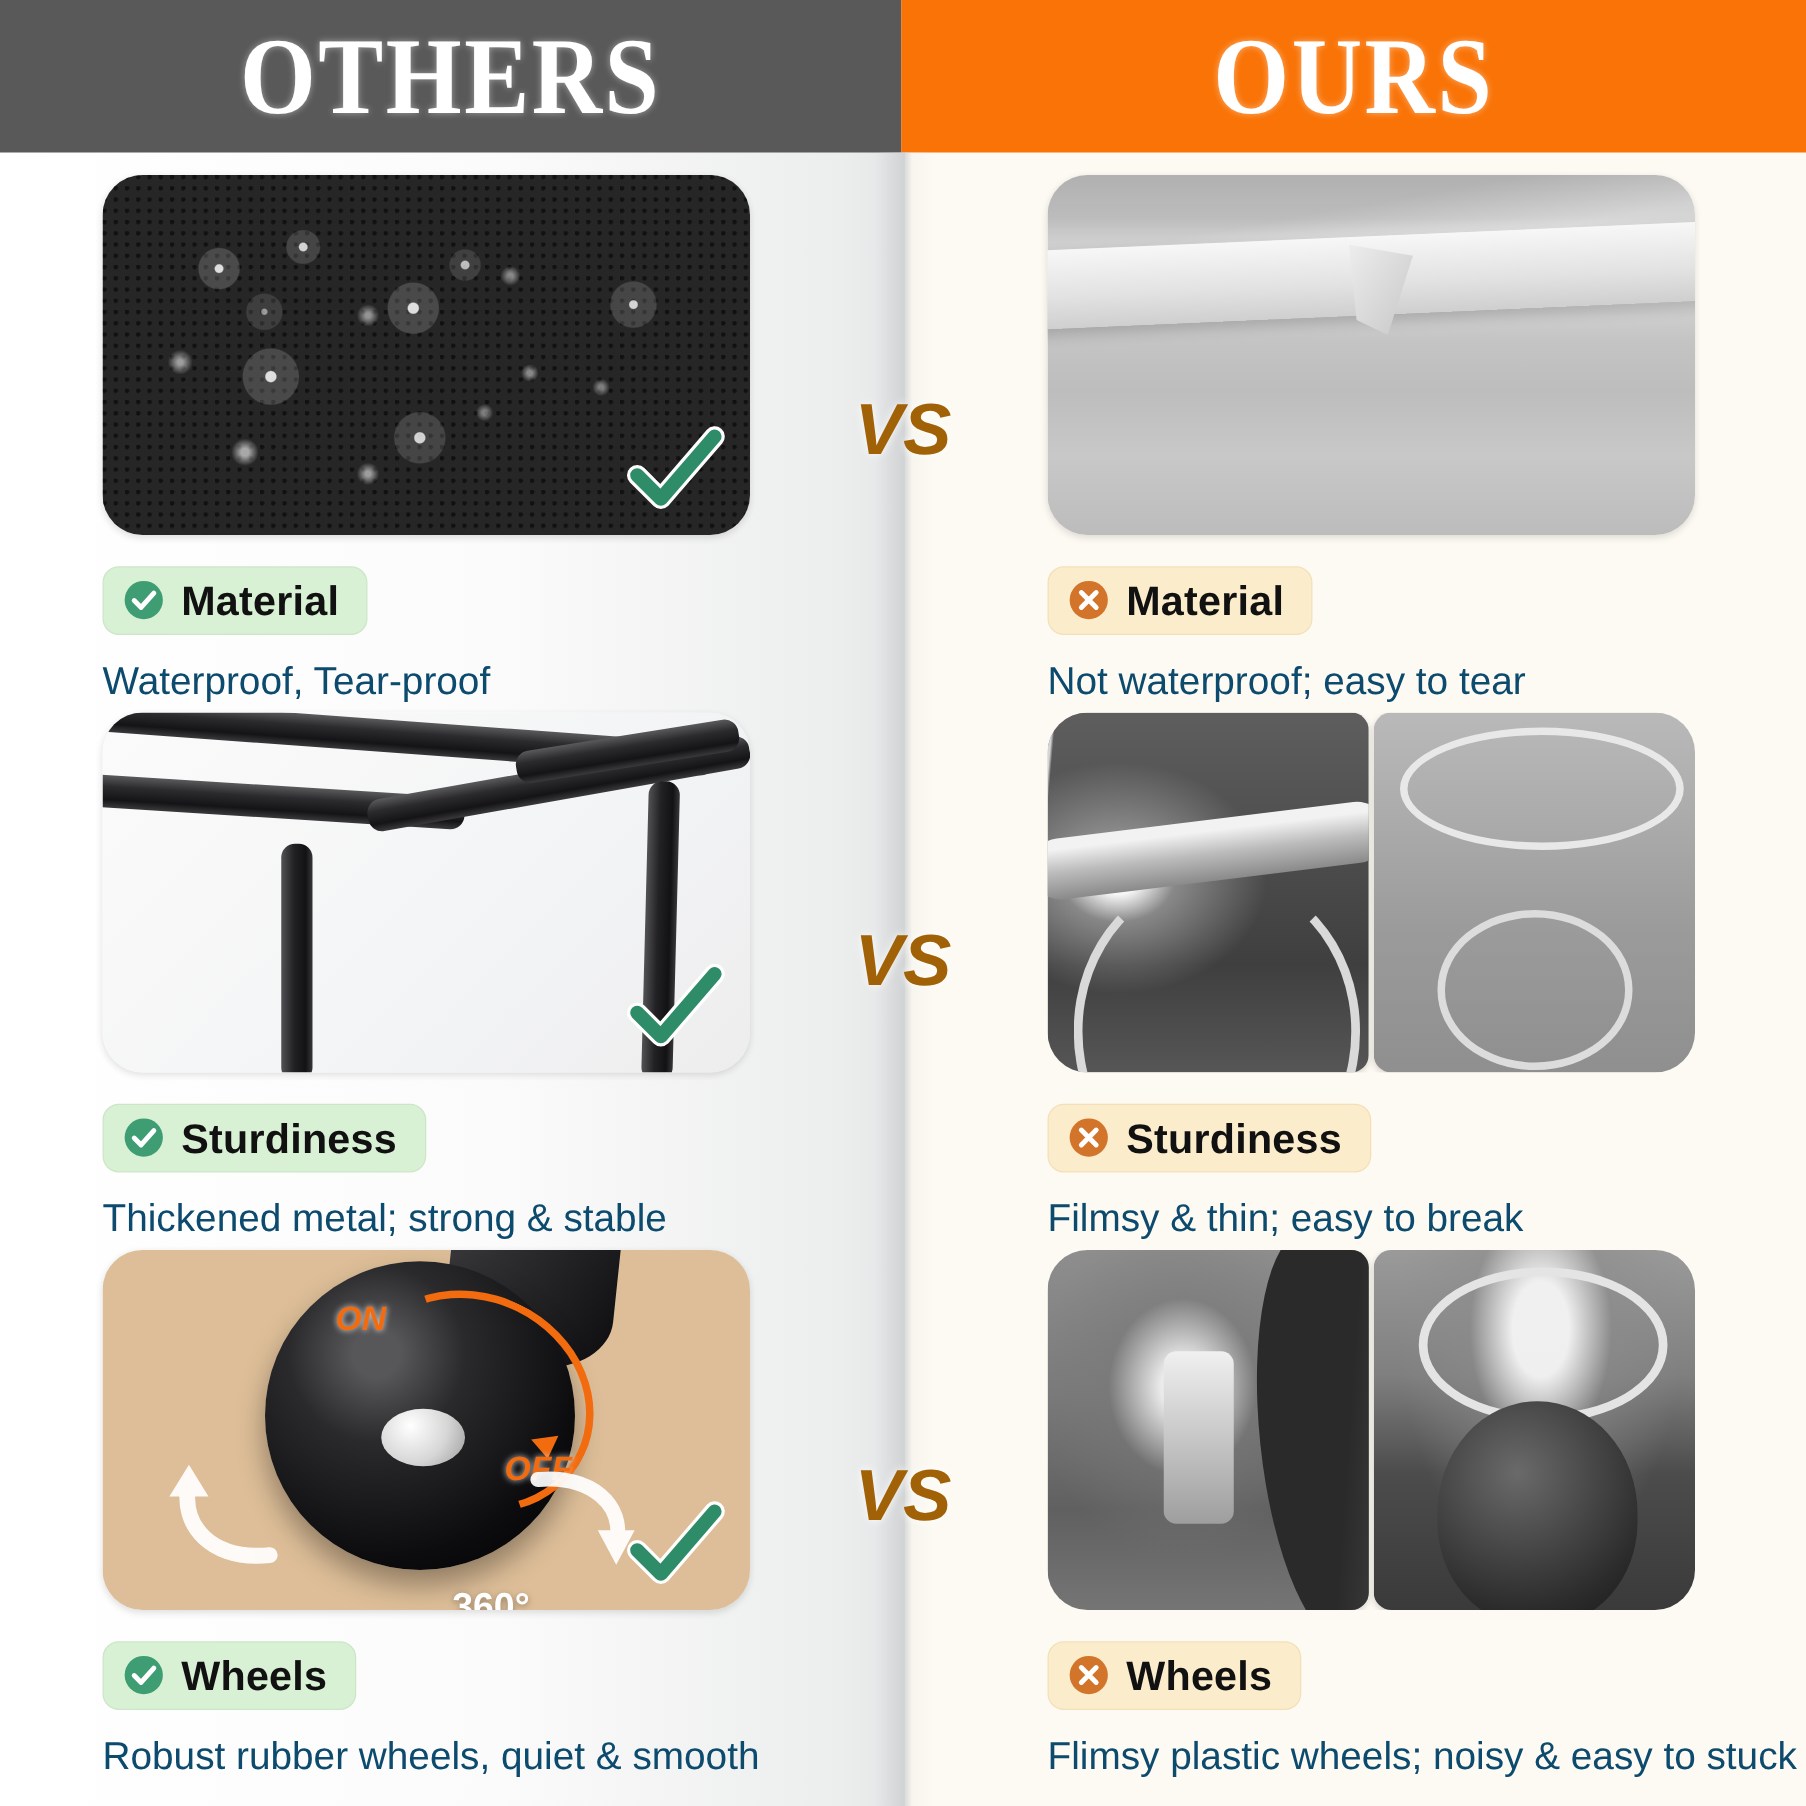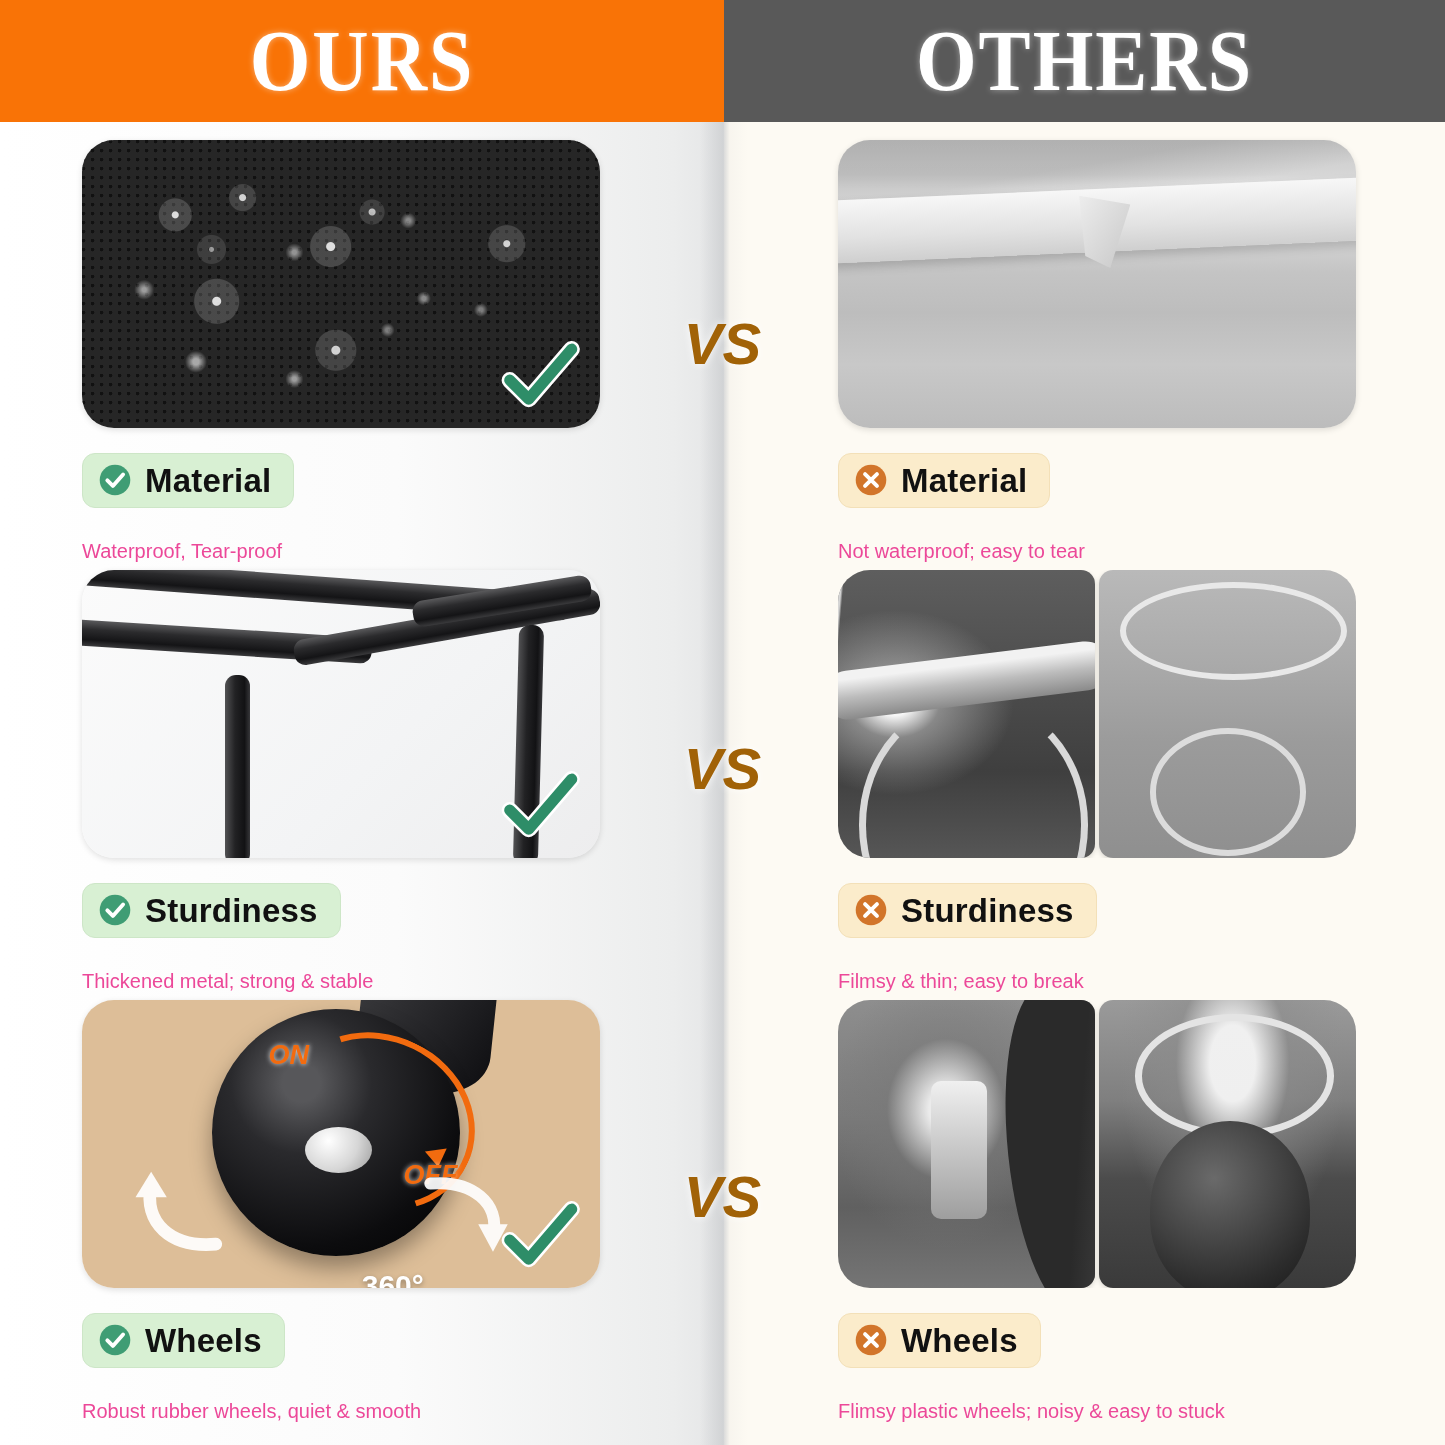--- a/index.html
+++ b/index.html
@@ -470,11 +470,11 @@
   <div class="col-bg right"></div>
 
   <div class="header">
+    <div class="header-band others">
+      <span class="header-title">OTHERS</span>
+    </div>
     <div class="header-band ours">
       <span class="header-title">OURS</span>
-    </div>
-    <div class="header-band others">
-      <span class="header-title">OTHERS</span>
     </div>
   </div>
 

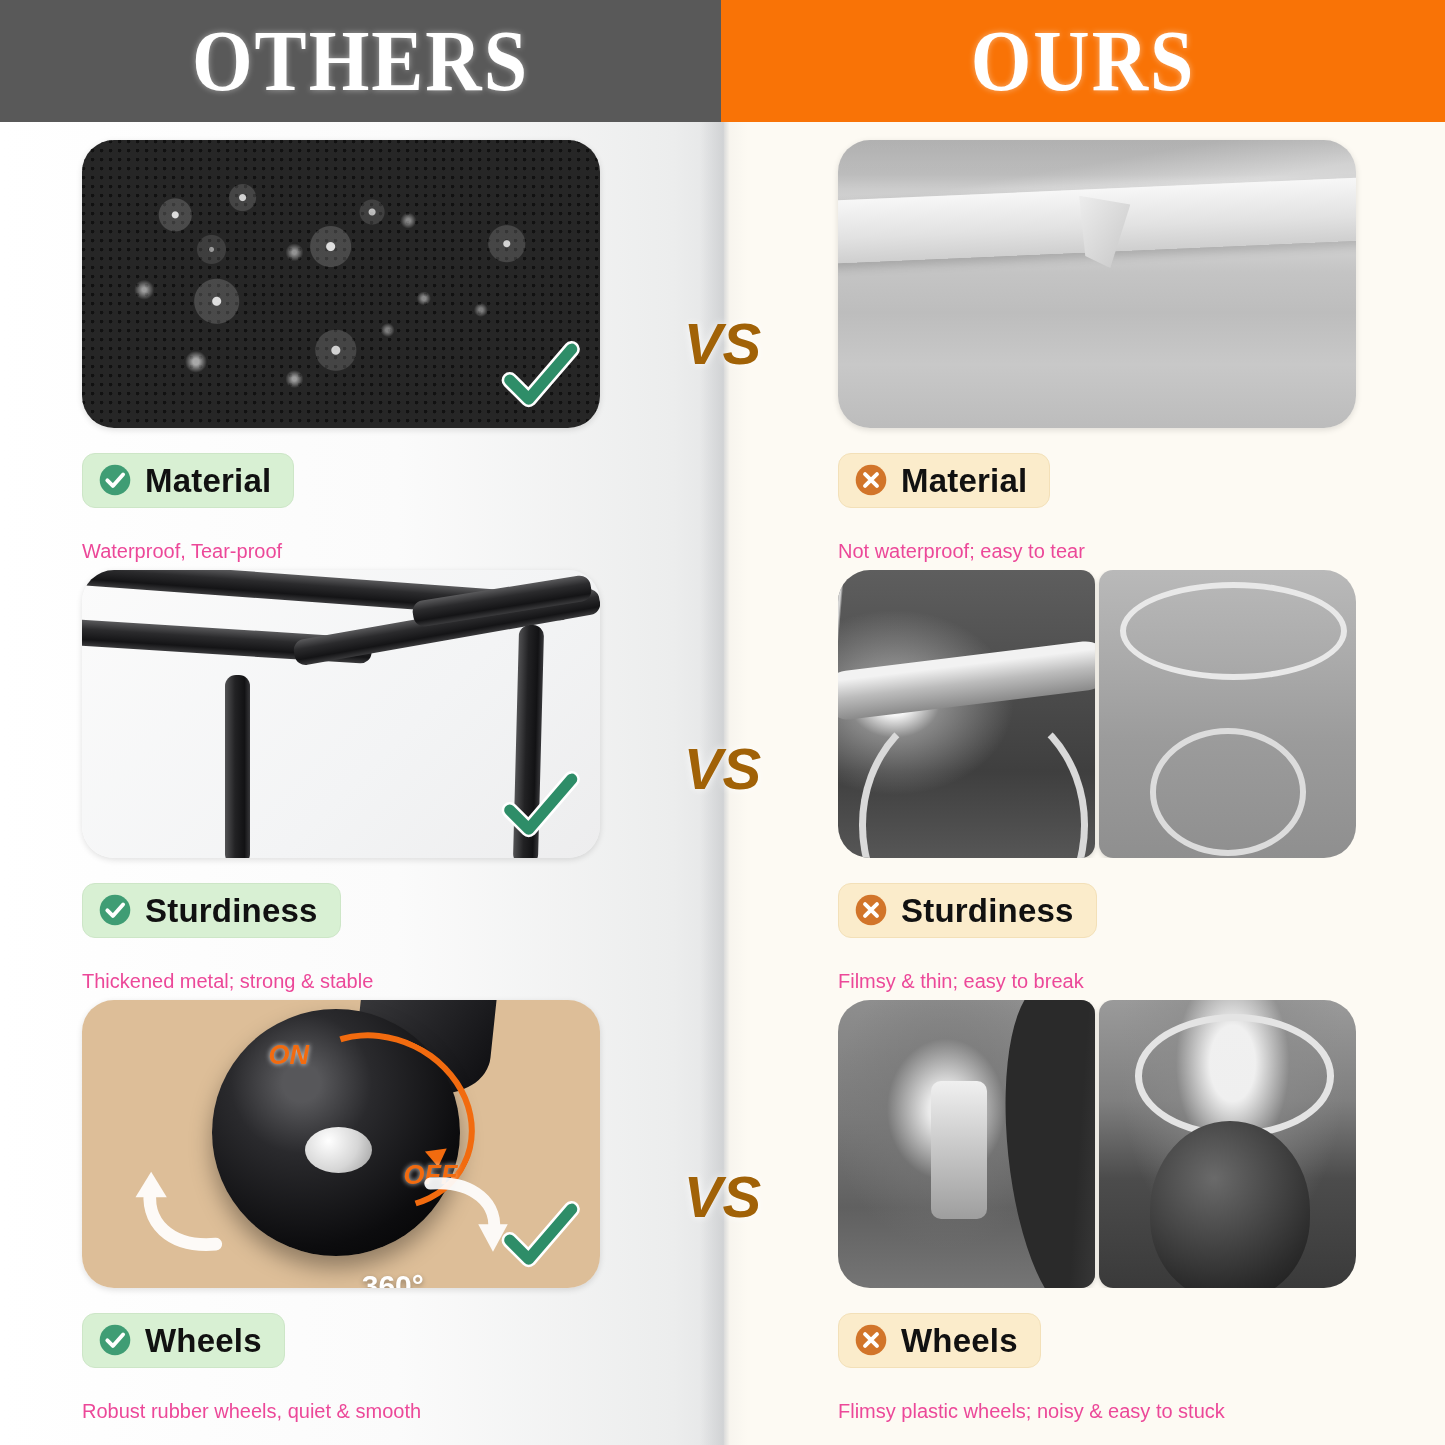--- a/index.html
+++ b/index.html
@@ -439,10 +439,10 @@
     line-height: 1;
   }
   .desc {
-    margin-top: 32px;
+    margin-top: 20px;
     font-family: "Liberation Sans", sans-serif;
-    font-size: 20px;
-    color: #ec4899;
+    font-size: 31px;
+    color: #0c4a6e;
     line-height: 1.1;
   }
 

